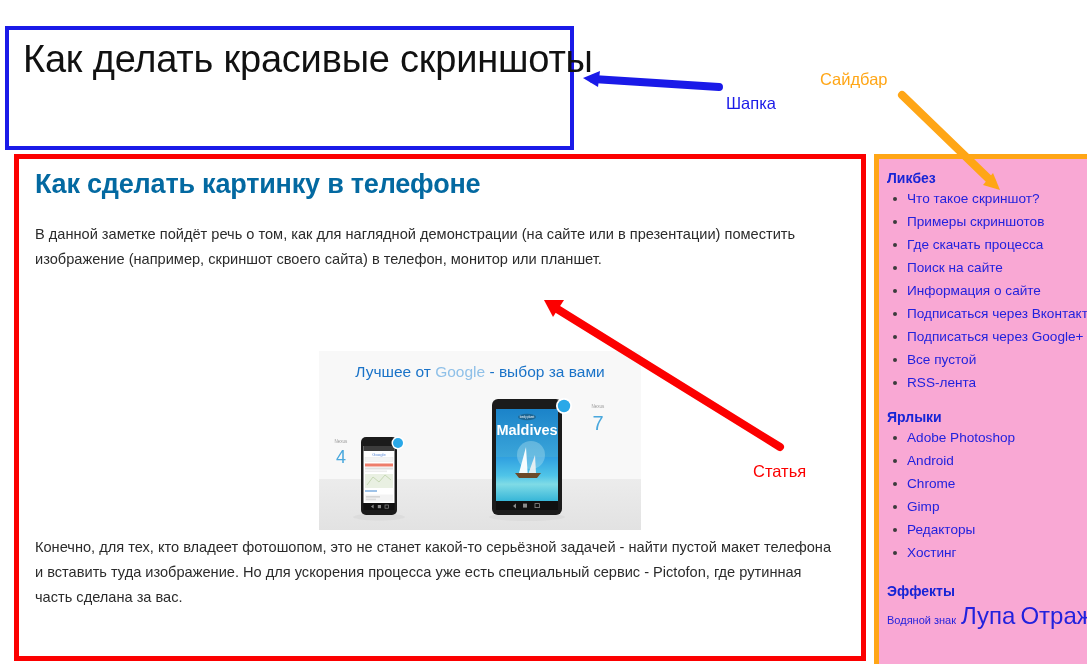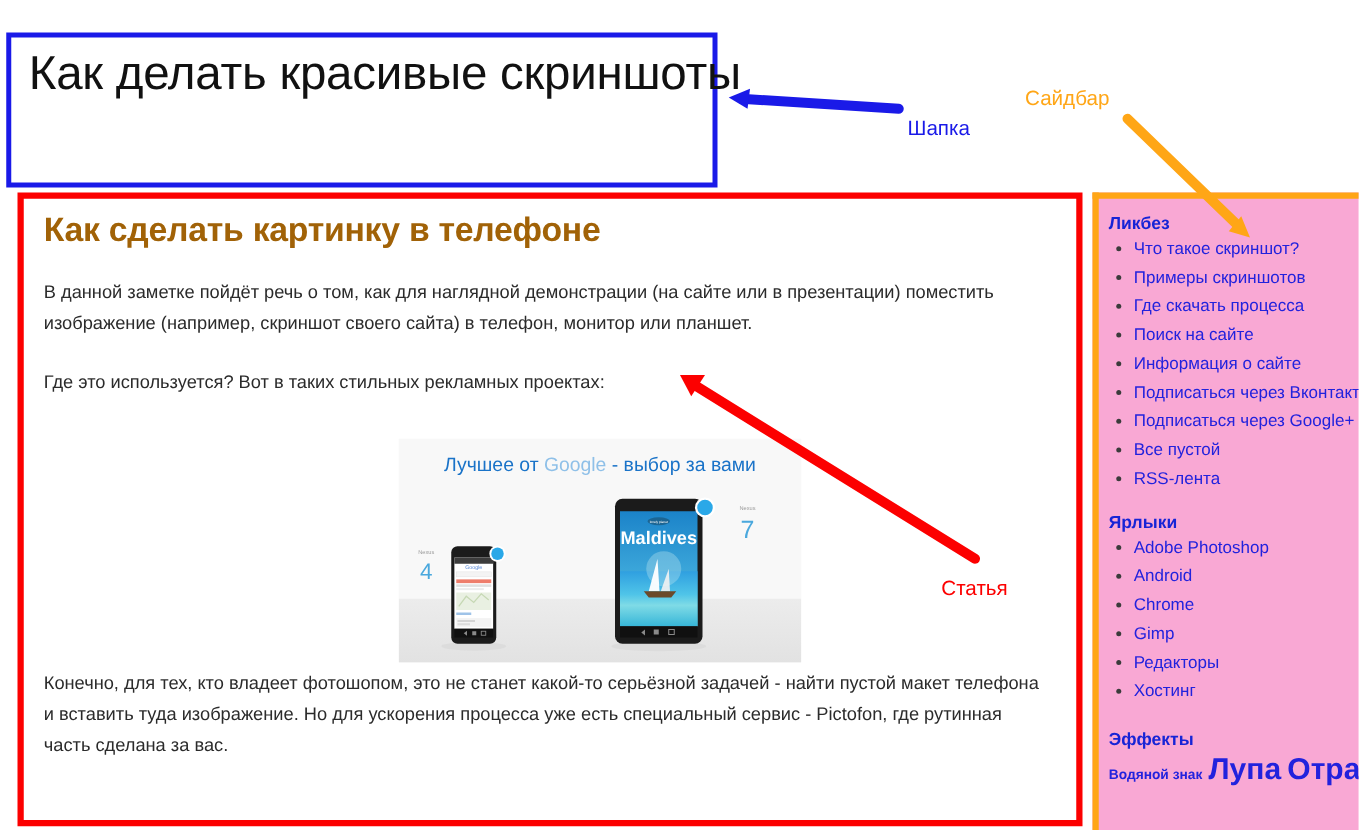--- a/index.html
+++ b/index.html
@@ -81,7 +81,7 @@
   .article-title {
     font-size: 27px;
     font-weight: 700;
-    color: #a16207;
+    color: #0369a1;
     margin: 0 0 22px 0;
     letter-spacing: -0.2px;
     white-space: nowrap;

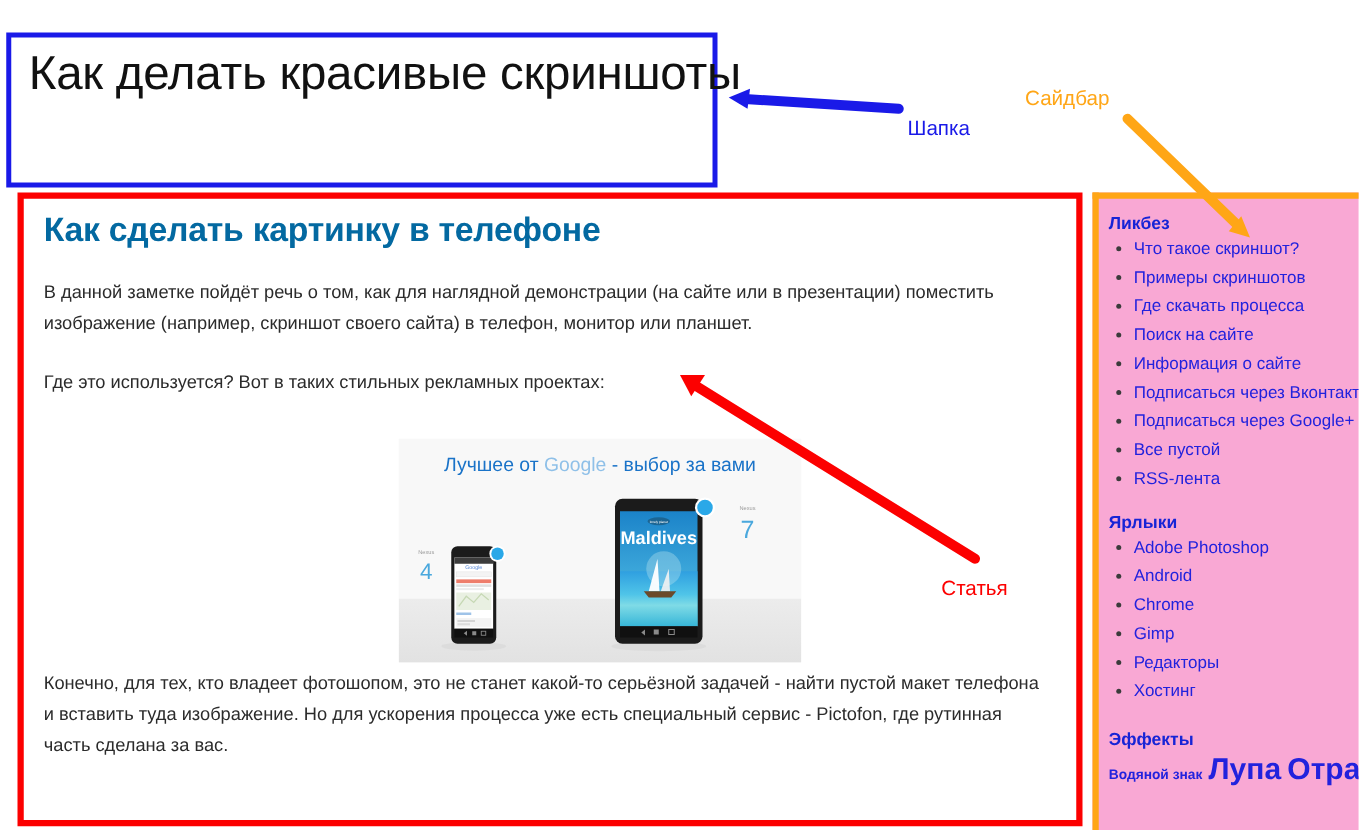--- a/index.html
+++ b/index.html
@@ -203,7 +203,6 @@
   <div class="article-inner">
     <h2 class="article-title">Как сделать картинку в телефоне</h2>
     <p class="article-p">В данной заметке пойдёт речь о том, как для наглядной демонстрации (на сайте или в презентации) поместить изображение (например, скриншот своего сайта) в телефон, монитор или планшет.</p>
-    <p class="article-p tight">Где это используется? Вот в таких стильных рекламных проектах:</p>
   </div>
 
   <figure class="promo-figure">

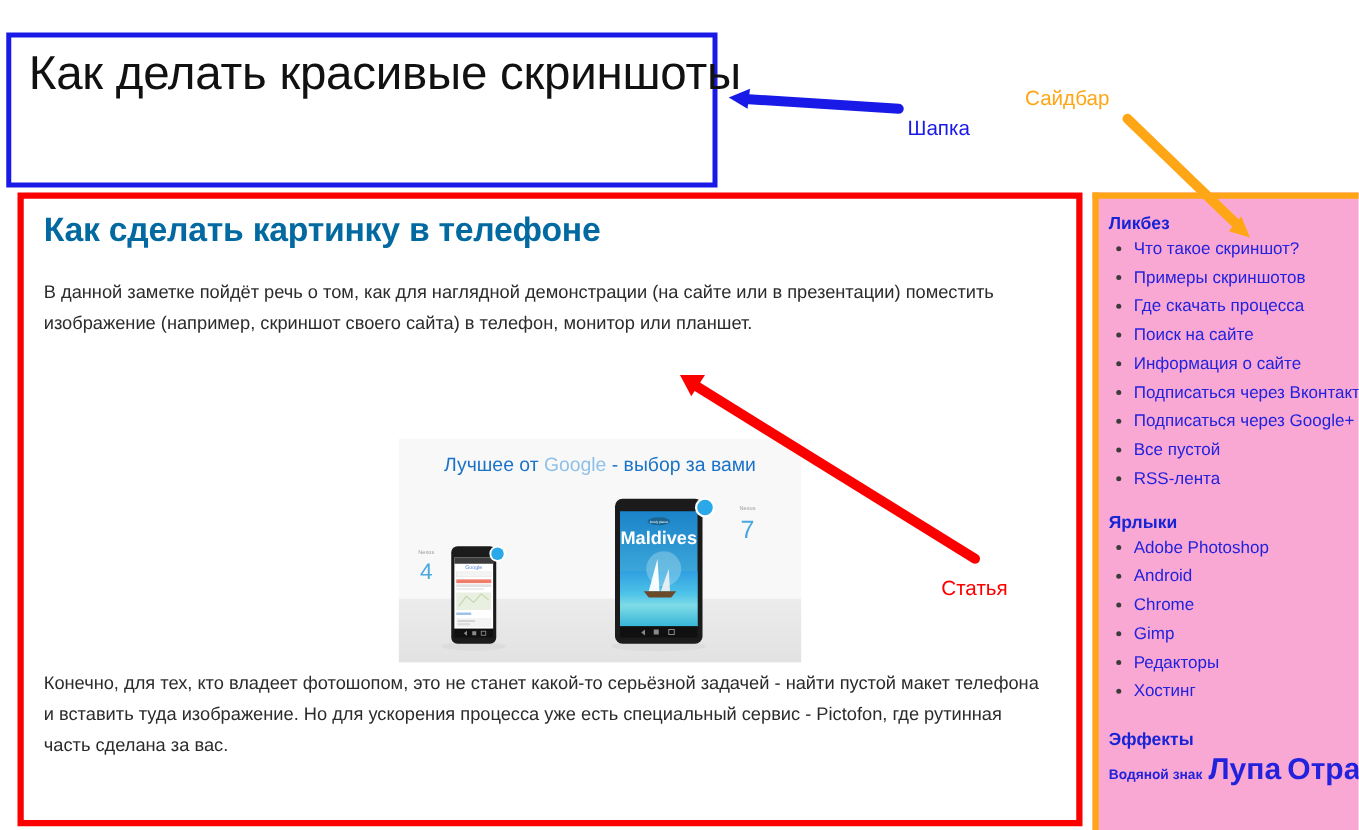--- a/index.html
+++ b/index.html
@@ -176,7 +176,6 @@
     color: #2222dd;
     text-decoration: none;
     margin-right: 5px;
-    font-weight: bold;
   }
   .tag-sm { font-size: 11px; }
   .tag-lg { font-size: 24px; }

